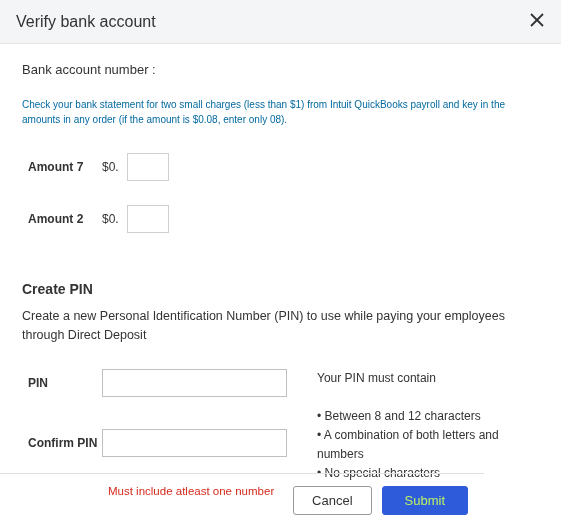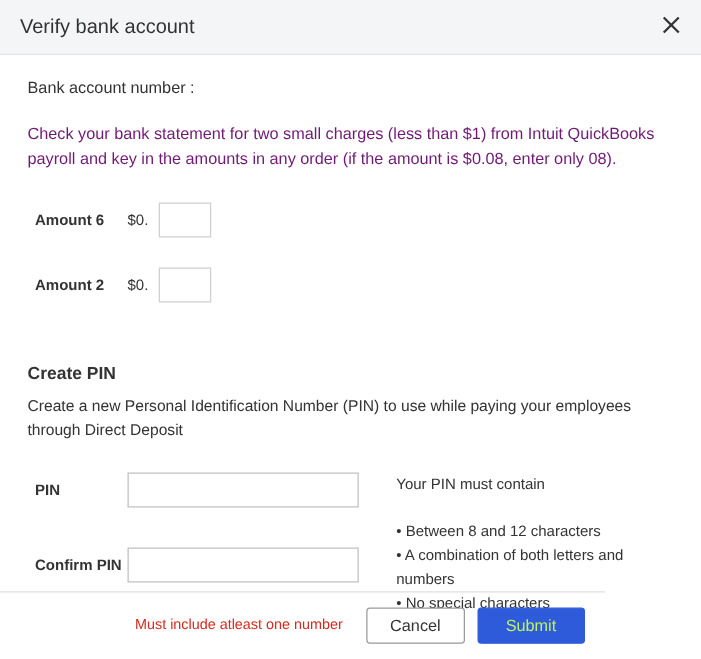--- a/index.html
+++ b/index.html
@@ -41,8 +41,8 @@
       margin-bottom: 20px;
     }
     .instruction {
-      font-size: 13px;
-      color: #701a75;
+      font-size: 10px;
+      color: #0369a1;
       line-height: 1.5;
       margin-bottom: 26px;
     }

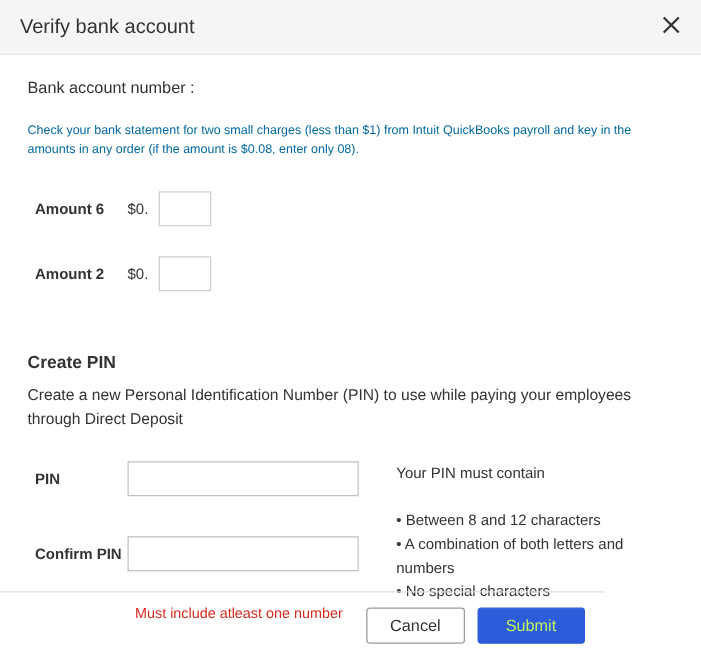--- a/index.html
+++ b/index.html
@@ -176,7 +176,7 @@
   <div class="instruction">Check your bank statement for two small charges (less than $1) from Intuit QuickBooks payroll and key in the amounts in any order (if the amount is $0.08, enter only 08).</div>
 
   <div class="amount-row">
-    <div class="amount-label">Amount 6</div>
+    <div class="amount-label">Amount 7</div>
     <span class="dollar-prefix">$0.</span>
     <input class="amount-input" type="text" value="" style="">
   </div>

